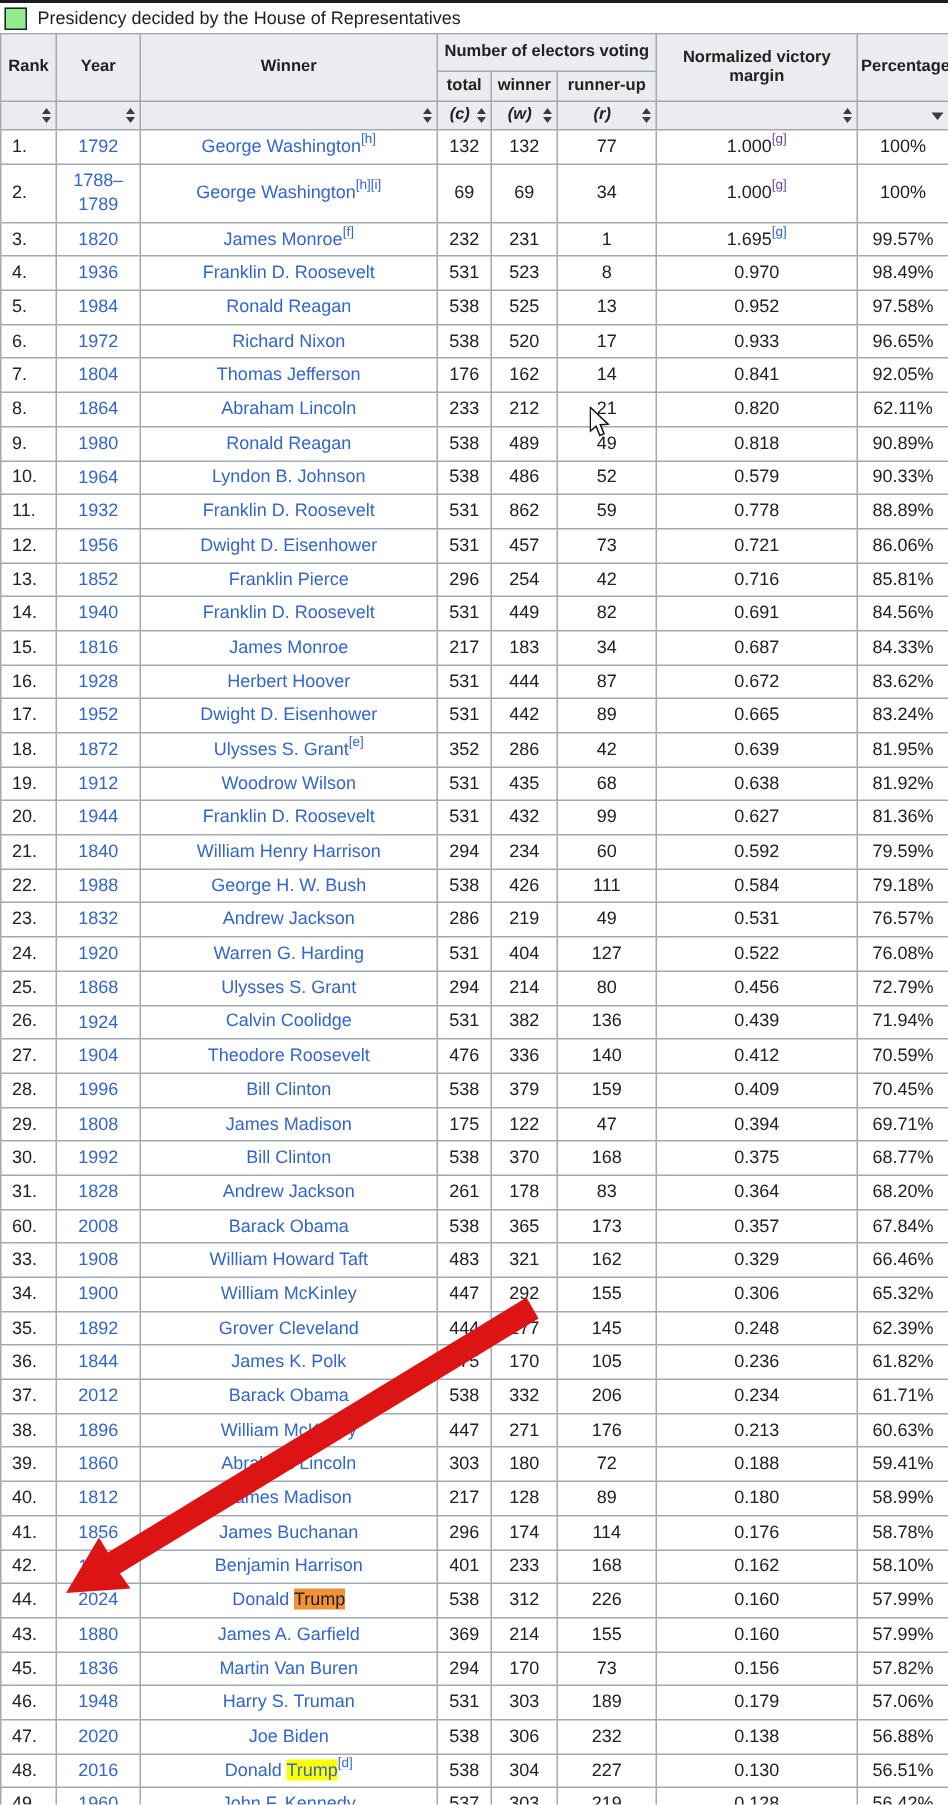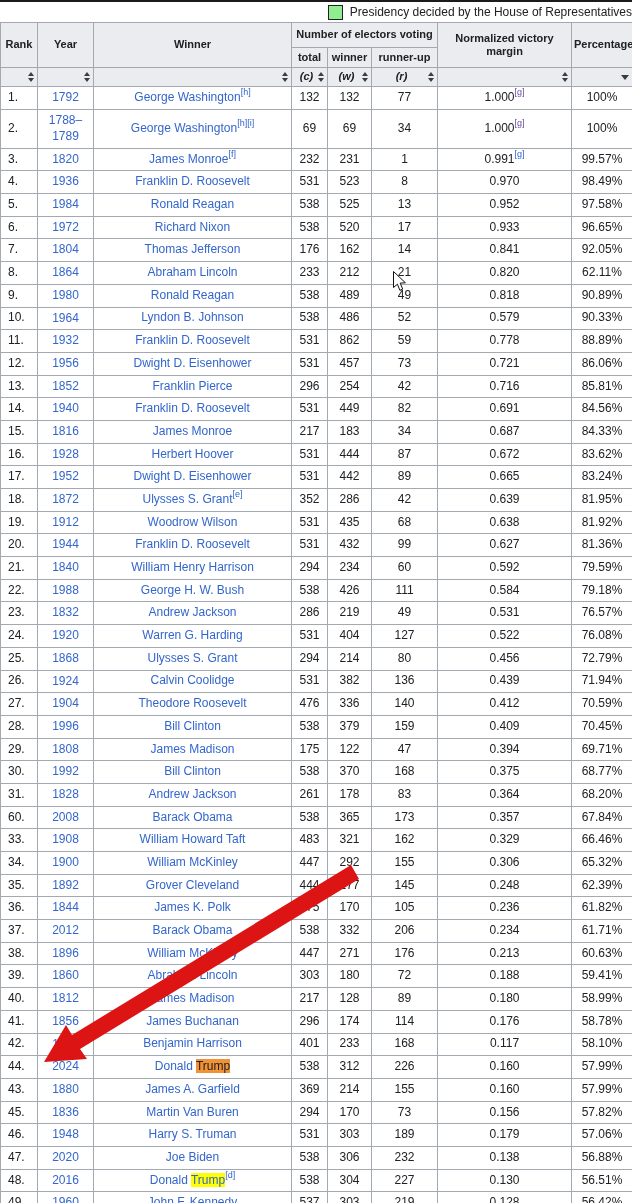--- a/index.html
+++ b/index.html
@@ -5,7 +5,7 @@
   html,body{margin:0;padding:0;width:632px;height:1203px;overflow:hidden;background:#fff;
     font-family:"Liberation Sans","DejaVu Sans",sans-serif;color:#202122;position:relative;}
   .top-rule{height:2px;background:#1b1b1b;width:632px;}
-  .legend{height:20px;display:flex;align-items:center;padding-left:3px;font-size:12px;background:#fff;justify-content:flex-end;}
+  .legend{height:20px;display:flex;align-items:center;padding-left:3px;font-size:12px;background:#fff;}
   .swatch{width:15px;height:15px;background:var(--legend-green,#90ee90);border:1px solid #202122;
     box-sizing:border-box;margin-right:7px;flex:0 0 auto;}
   table{border-collapse:collapse;table-layout:fixed;width:632px;font-size:12px;}

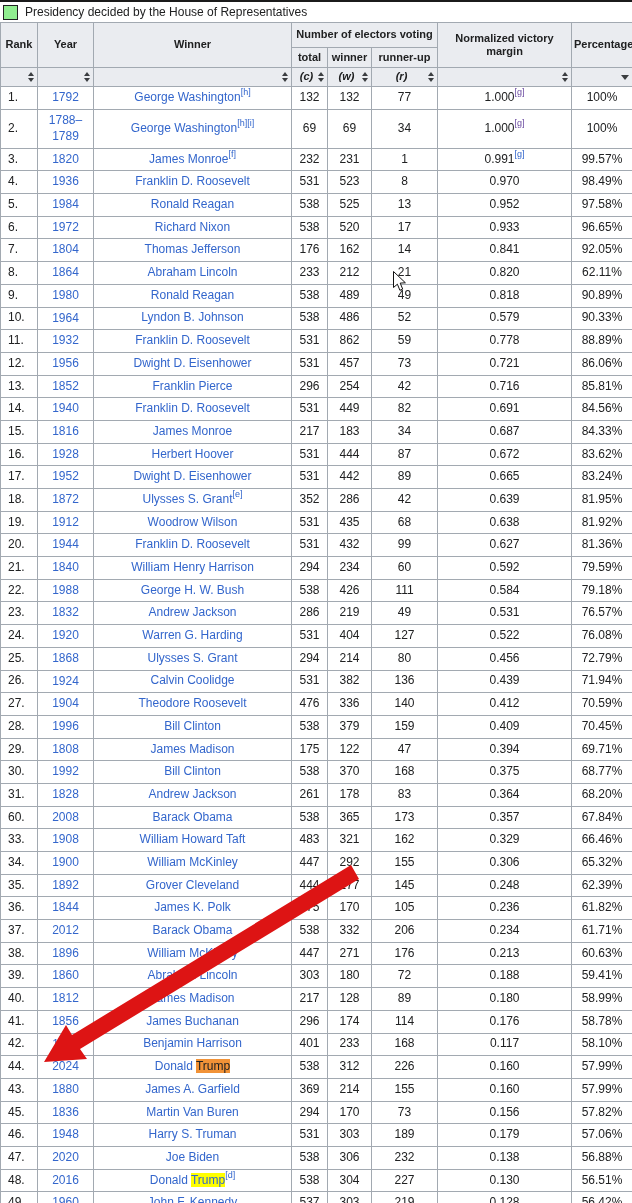--- a/index.html
+++ b/index.html
@@ -169,7 +169,7 @@
     <td class="c-num">232</td>
     <td class="c-num">231</td>
     <td class="c-num">1</td>
-    <td class="c-num"><span>0.991</span><sup class="note">[g]</sup></td>
+    <td class="c-num"><span>1.695</span><sup class="note">[g]</sup></td>
     <td class="c-num">99.57%</td>
   </tr>
       <tr>

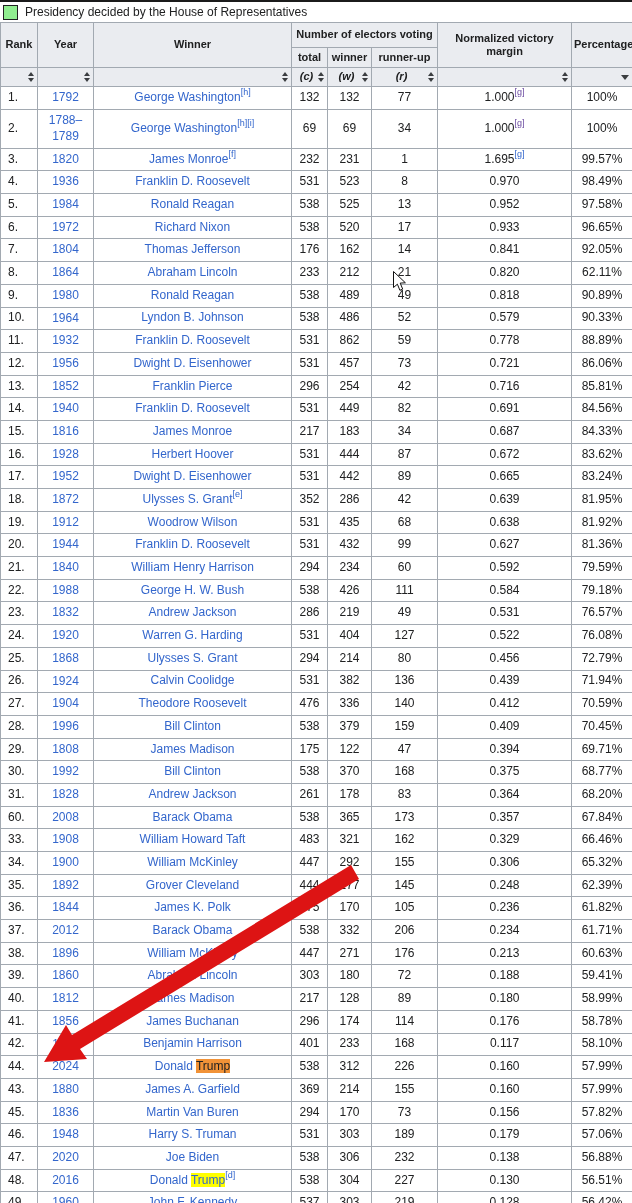--- a/index.html
+++ b/index.html
@@ -559,7 +559,7 @@
     <td class="c-num">401</td>
     <td class="c-num">233</td>
     <td class="c-num">168</td>
-    <td class="c-num"><span>0.117</span><sup class="note"></sup></td>
+    <td class="c-num"><span>0.162</span><sup class="note"></sup></td>
     <td class="c-num">58.10%</td>
   </tr>
       <tr>

